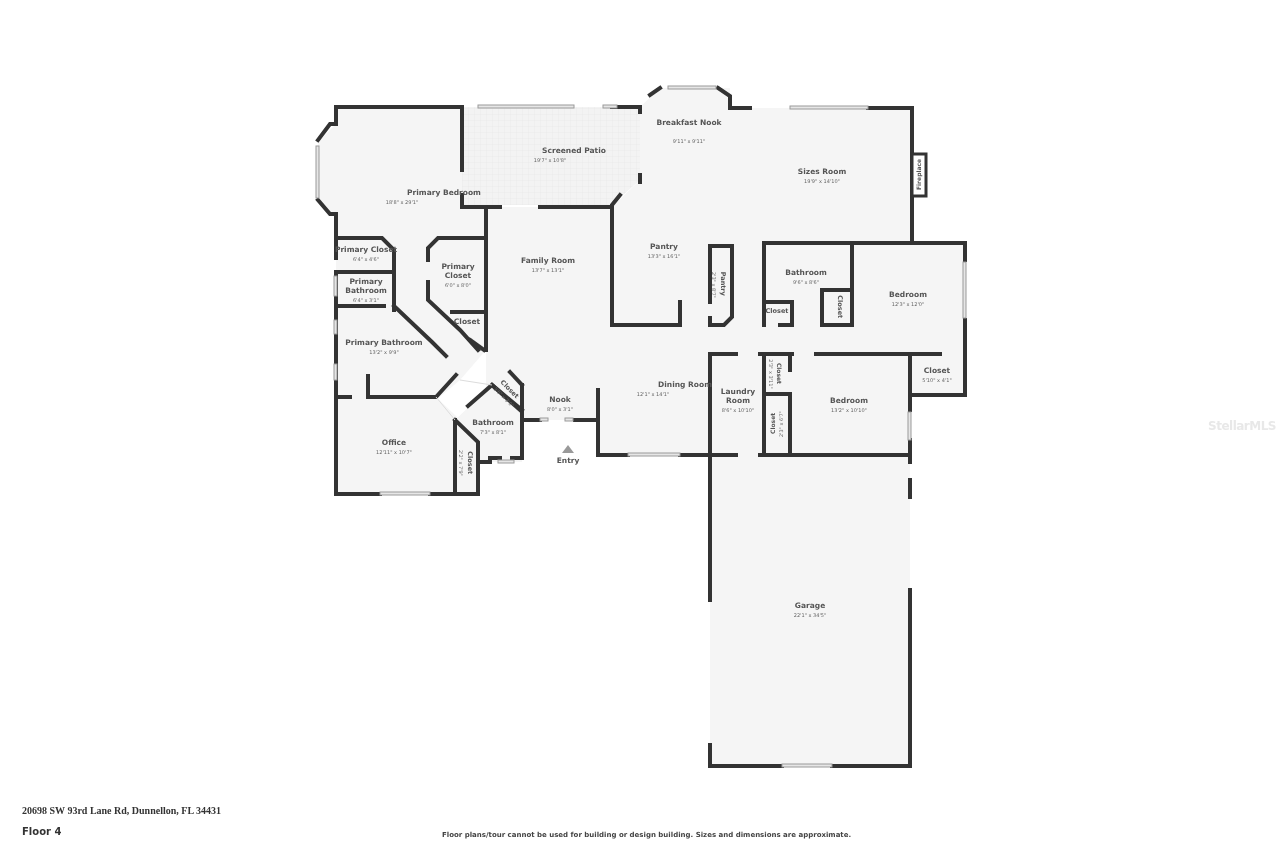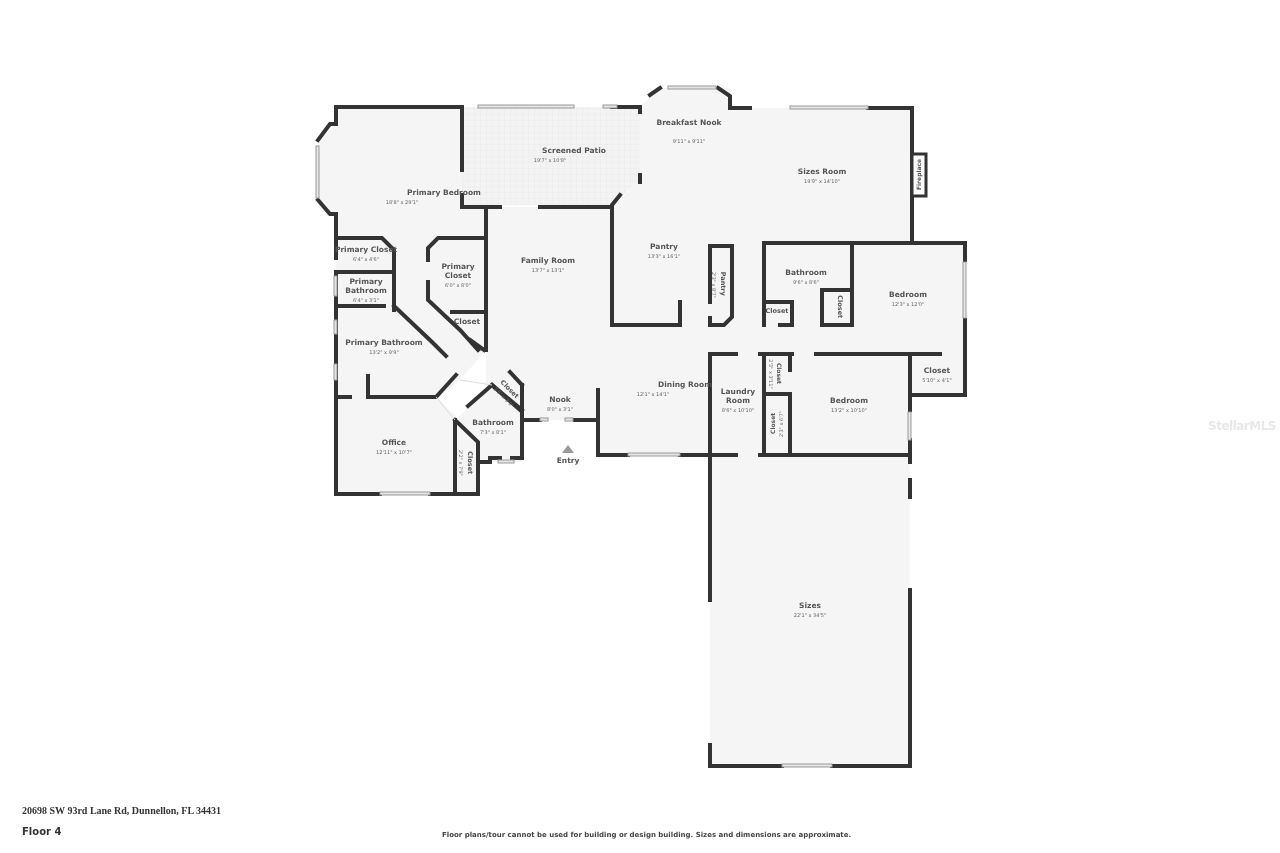--- a/index.html
+++ b/index.html
@@ -244,7 +244,7 @@
   <div class="lbl-dim" style="left:461px;top:460px;transform:translateX(-50%) rotate(90deg);">2'2" x 7'9"</div>
 </div>
 <div>
-  <div class="lbl-name" style="left:810px;top:602px;">Sizes</div>
+  <div class="lbl-name" style="left:810px;top:602px;">Garage</div>
   <div class="lbl-dim" style="left:810px;top:612px;">22'1" x 34'5"</div>
 </div>
 

